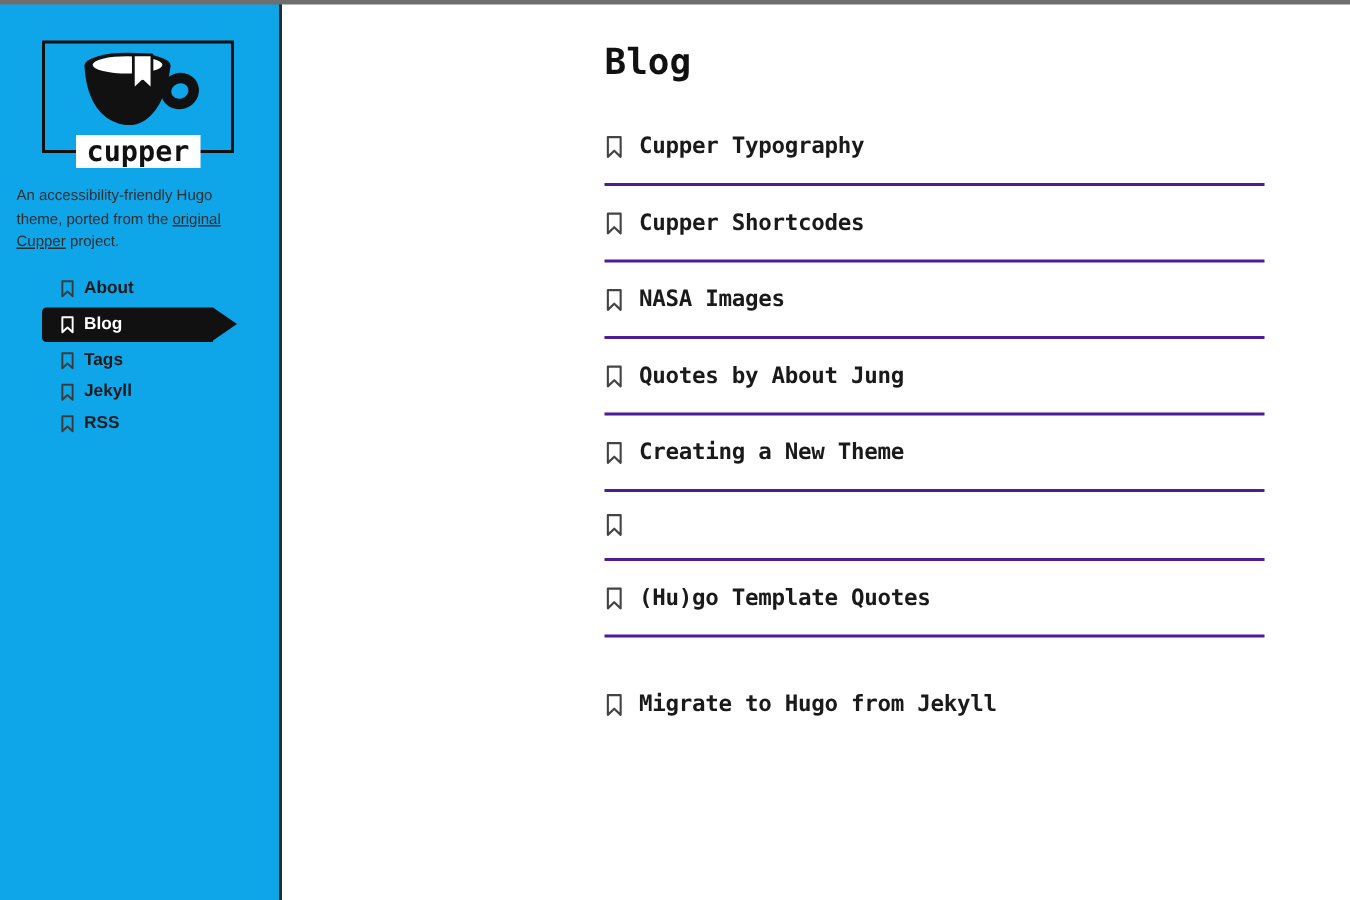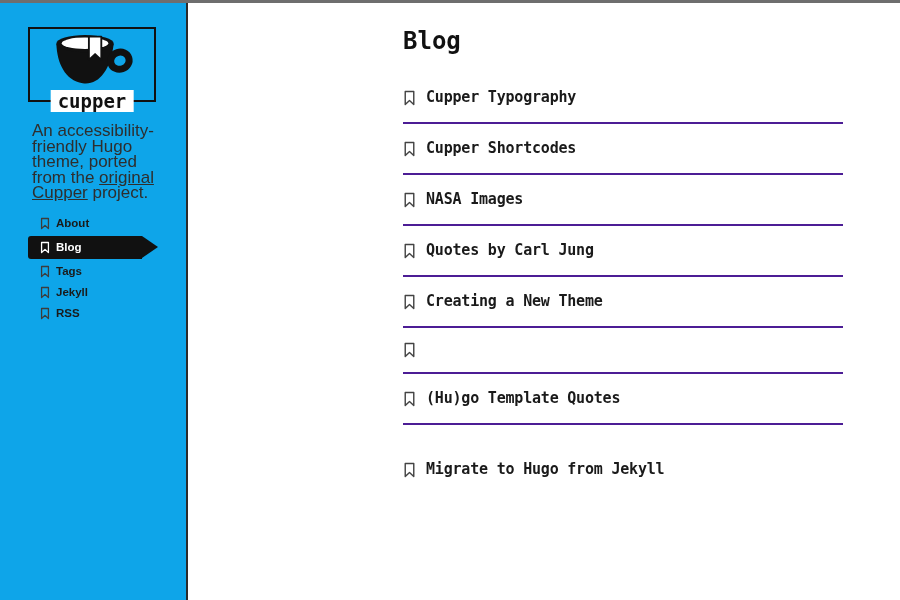--- a/index.html
+++ b/index.html
@@ -49,9 +49,9 @@
     white-space: nowrap;
   }
   .tagline {
-    margin: 21px 0 0 32px;
+    margin: 21px 0 0 11px;
     width: 142px;
-    font-size: 17px;
+    font-size: 10px;
     line-height: 15.5px;
     color: #2e2e2e;
   }

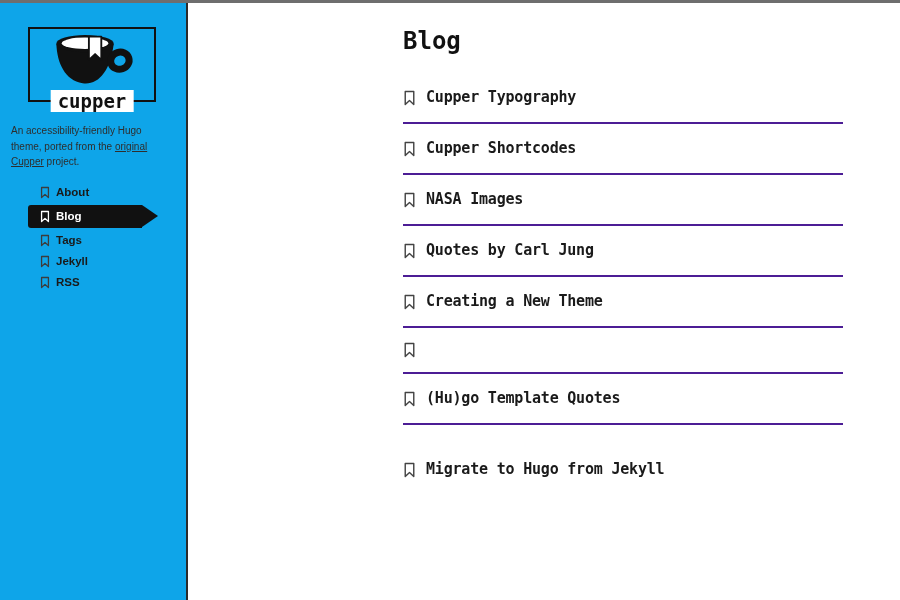--- a/index.html
+++ b/index.html
@@ -238,7 +238,7 @@
         <path d="M2.2 1.6 H11.8 V16.4 L7 11.8 2.2 16.4 Z" fill="none" stroke="currentColor" stroke-width="1.6" stroke-linejoin="round"></path>
       </svg>
     </span>
-    <a class="post-title" href="#">Quotes by Carl Jung</a>
+    <a class="post-title" href="#">Quotes by About Jung</a>
   </li>
 
   <li>

